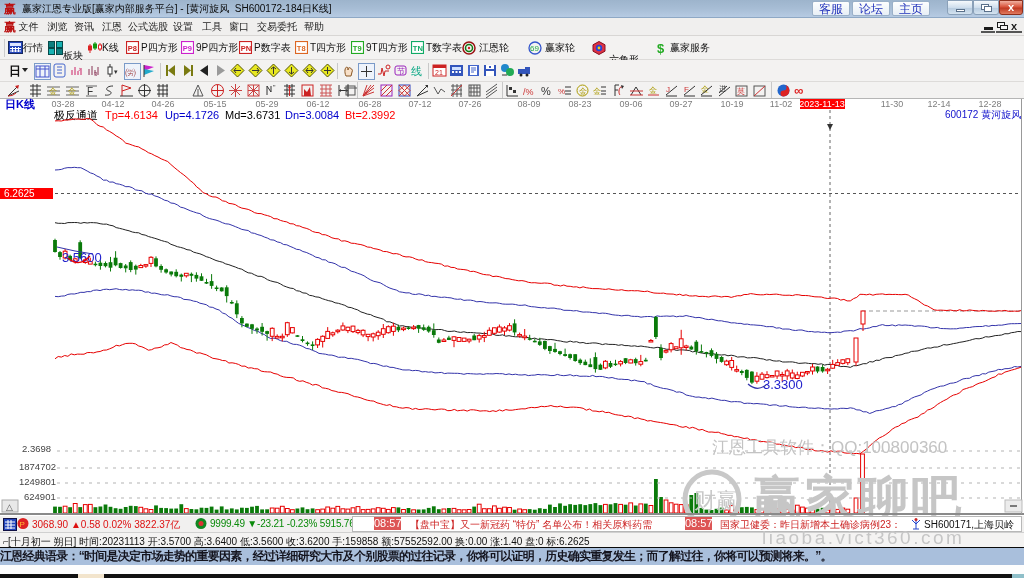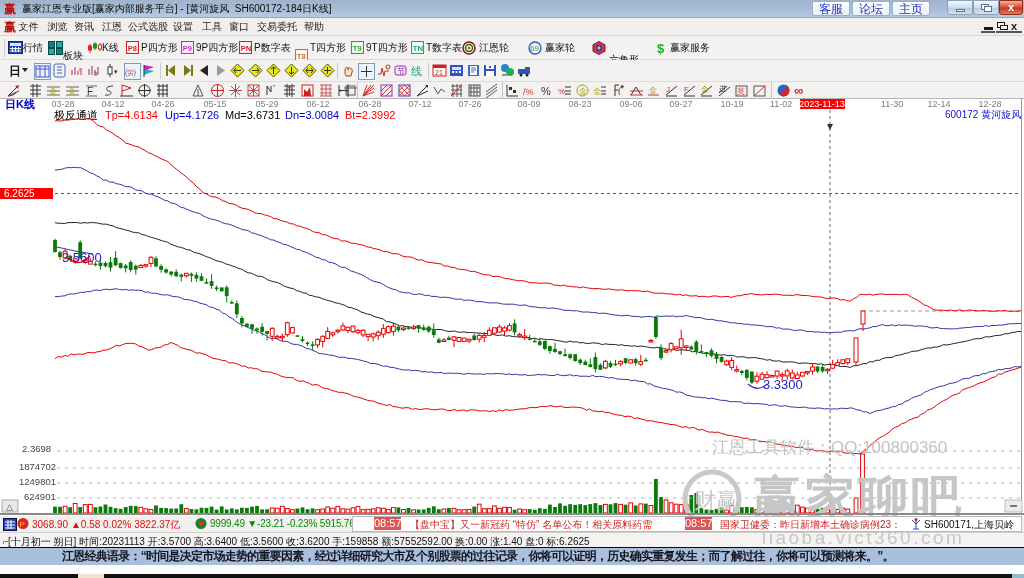--- a/index.html
+++ b/index.html
@@ -107,7 +107,7 @@
         <text x="1.8" y="9.5" font-size="7.5" font-weight="bold" fill="#cc2222" font-family="Liberation Sans">PN</text>
       </svg></div>
 <div class="abs" style="left:254px;top:5px">P数字表</div>
-<div class="abs" style="left:295px;top:13px"><svg width="13" height="13">
+<div class="abs" style="left:295px;top:5px"><svg width="13" height="13">
         <rect x="0.5" y="0.5" width="12" height="12" fill="#ffffff" stroke="#dd6622" stroke-width="1.2"></rect>
         <text x="1.8" y="9.5" font-size="7.5" font-weight="bold" fill="#dd6622" font-family="Liberation Sans">T8</text>
       </svg></div>

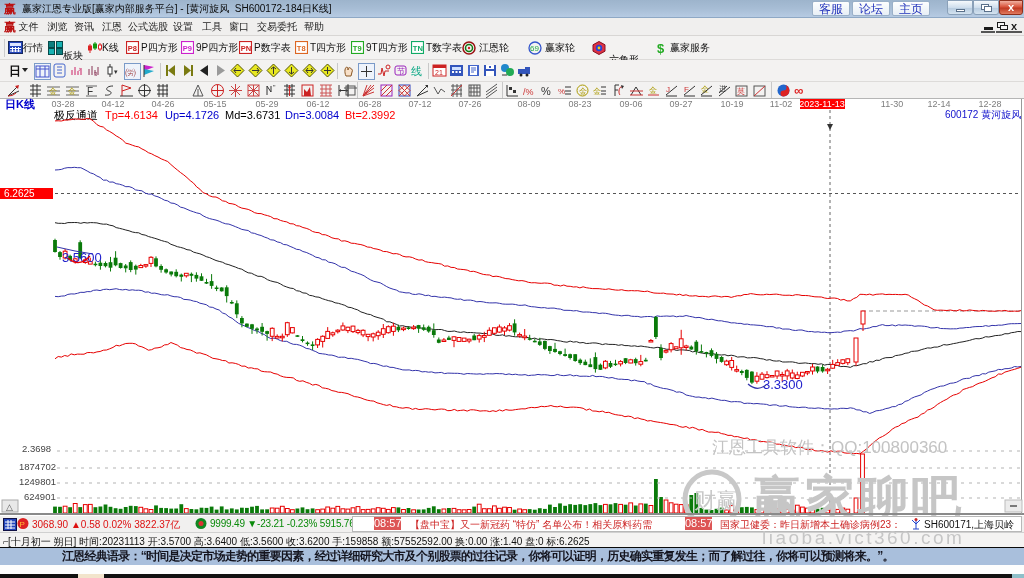--- a/index.html
+++ b/index.html
@@ -1121,7 +1121,7 @@
   <span class="abs" style="left:3px;top:3px;color:#555">⌐</span>
   <span class="abs" style="left:8px;top:2px">[十月初一  朔日] 时间:20231113 开:3.5700 高:3.6400 低:3.5600 收:3.6200 手:159858 额:57552592.00 换:0.00 涨:1.40 盘:0 标:6.2625</span>
 </div>
-<div class="banner"><span style="margin-left:62px">江恩经典语录：“时间是决定市场走势的重要因素，经过详细研究大市及个别股票的过往记录，你将可以证明，历史确实重复发生；而了解过往，你将可以预测将来。”。</span></div>
+<div class="banner"><span style="">江恩经典语录：“时间是决定市场走势的重要因素，经过详细研究大市及个别股票的过往记录，你将可以证明，历史确实重复发生；而了解过往，你将可以预测将来。”。</span></div>
 <div class="abs" style="left:0;top:565px;width:1024px;height:13px;background:#fdfdfd"></div>
 <div class="abs" style="left:0;top:574px;width:1024px;height:4px;background:#111111"></div>
 <div class="abs" style="left:78px;top:574px;width:26px;height:4px;background:#f2e4cc"></div>

